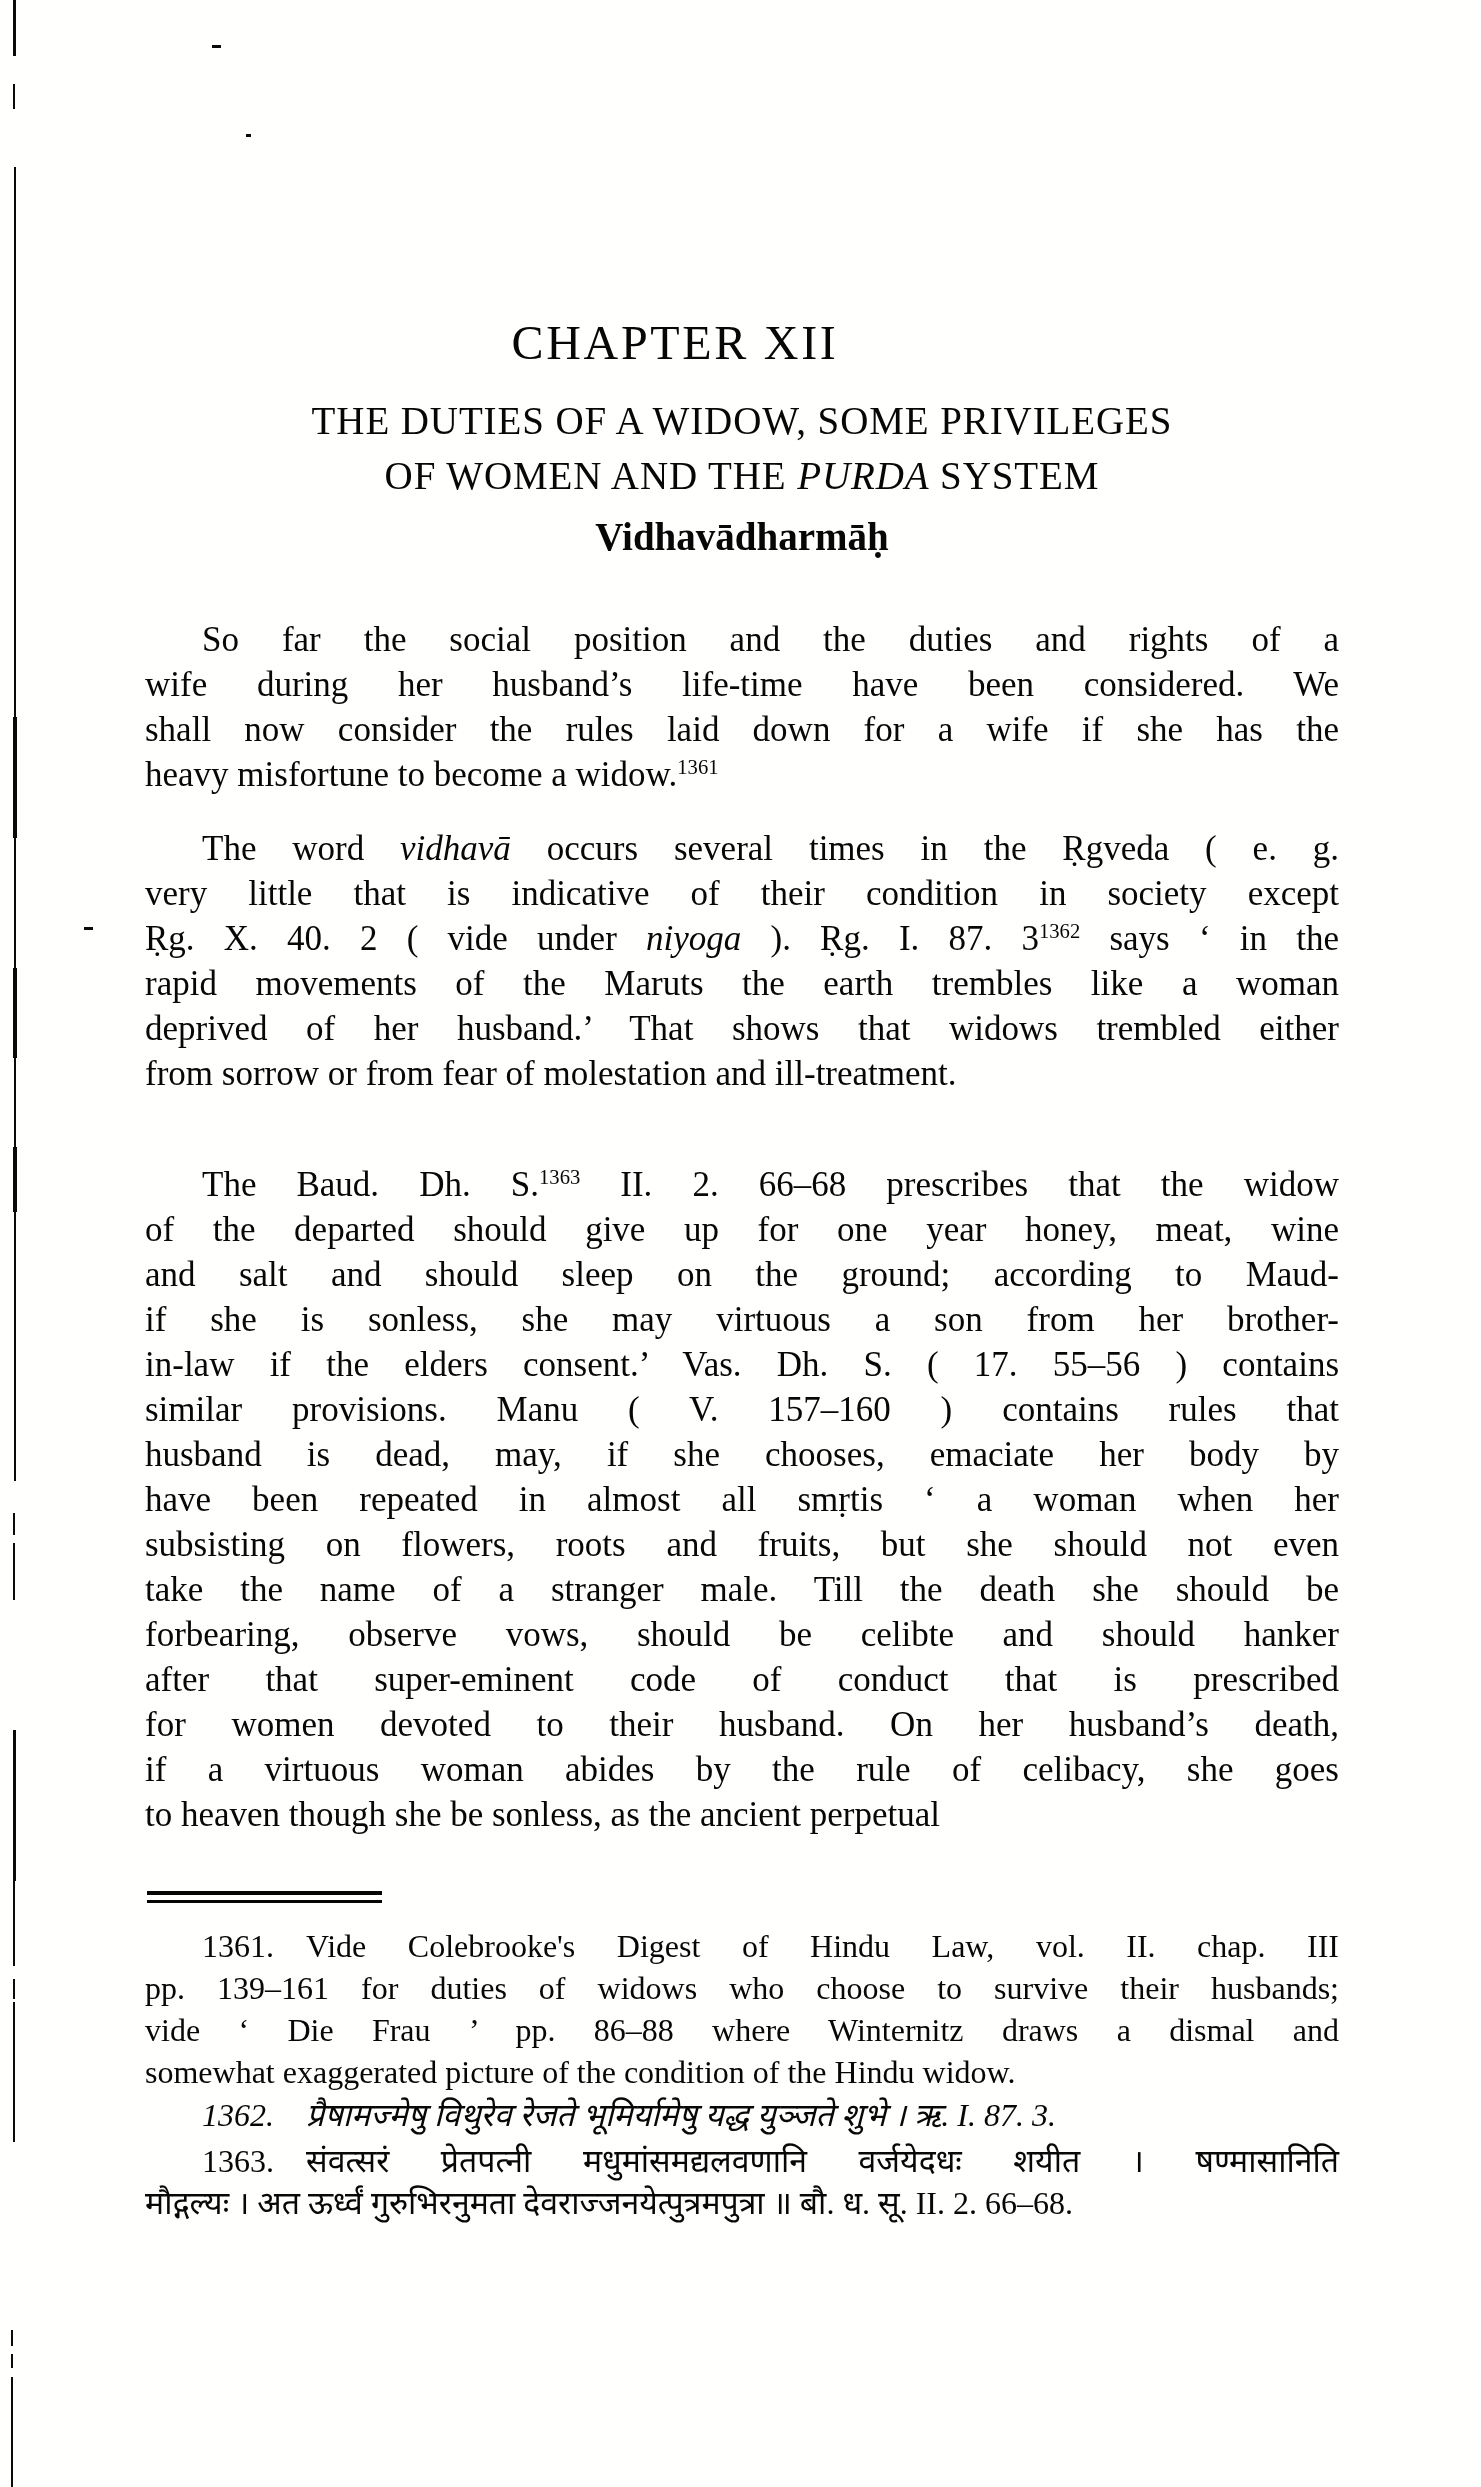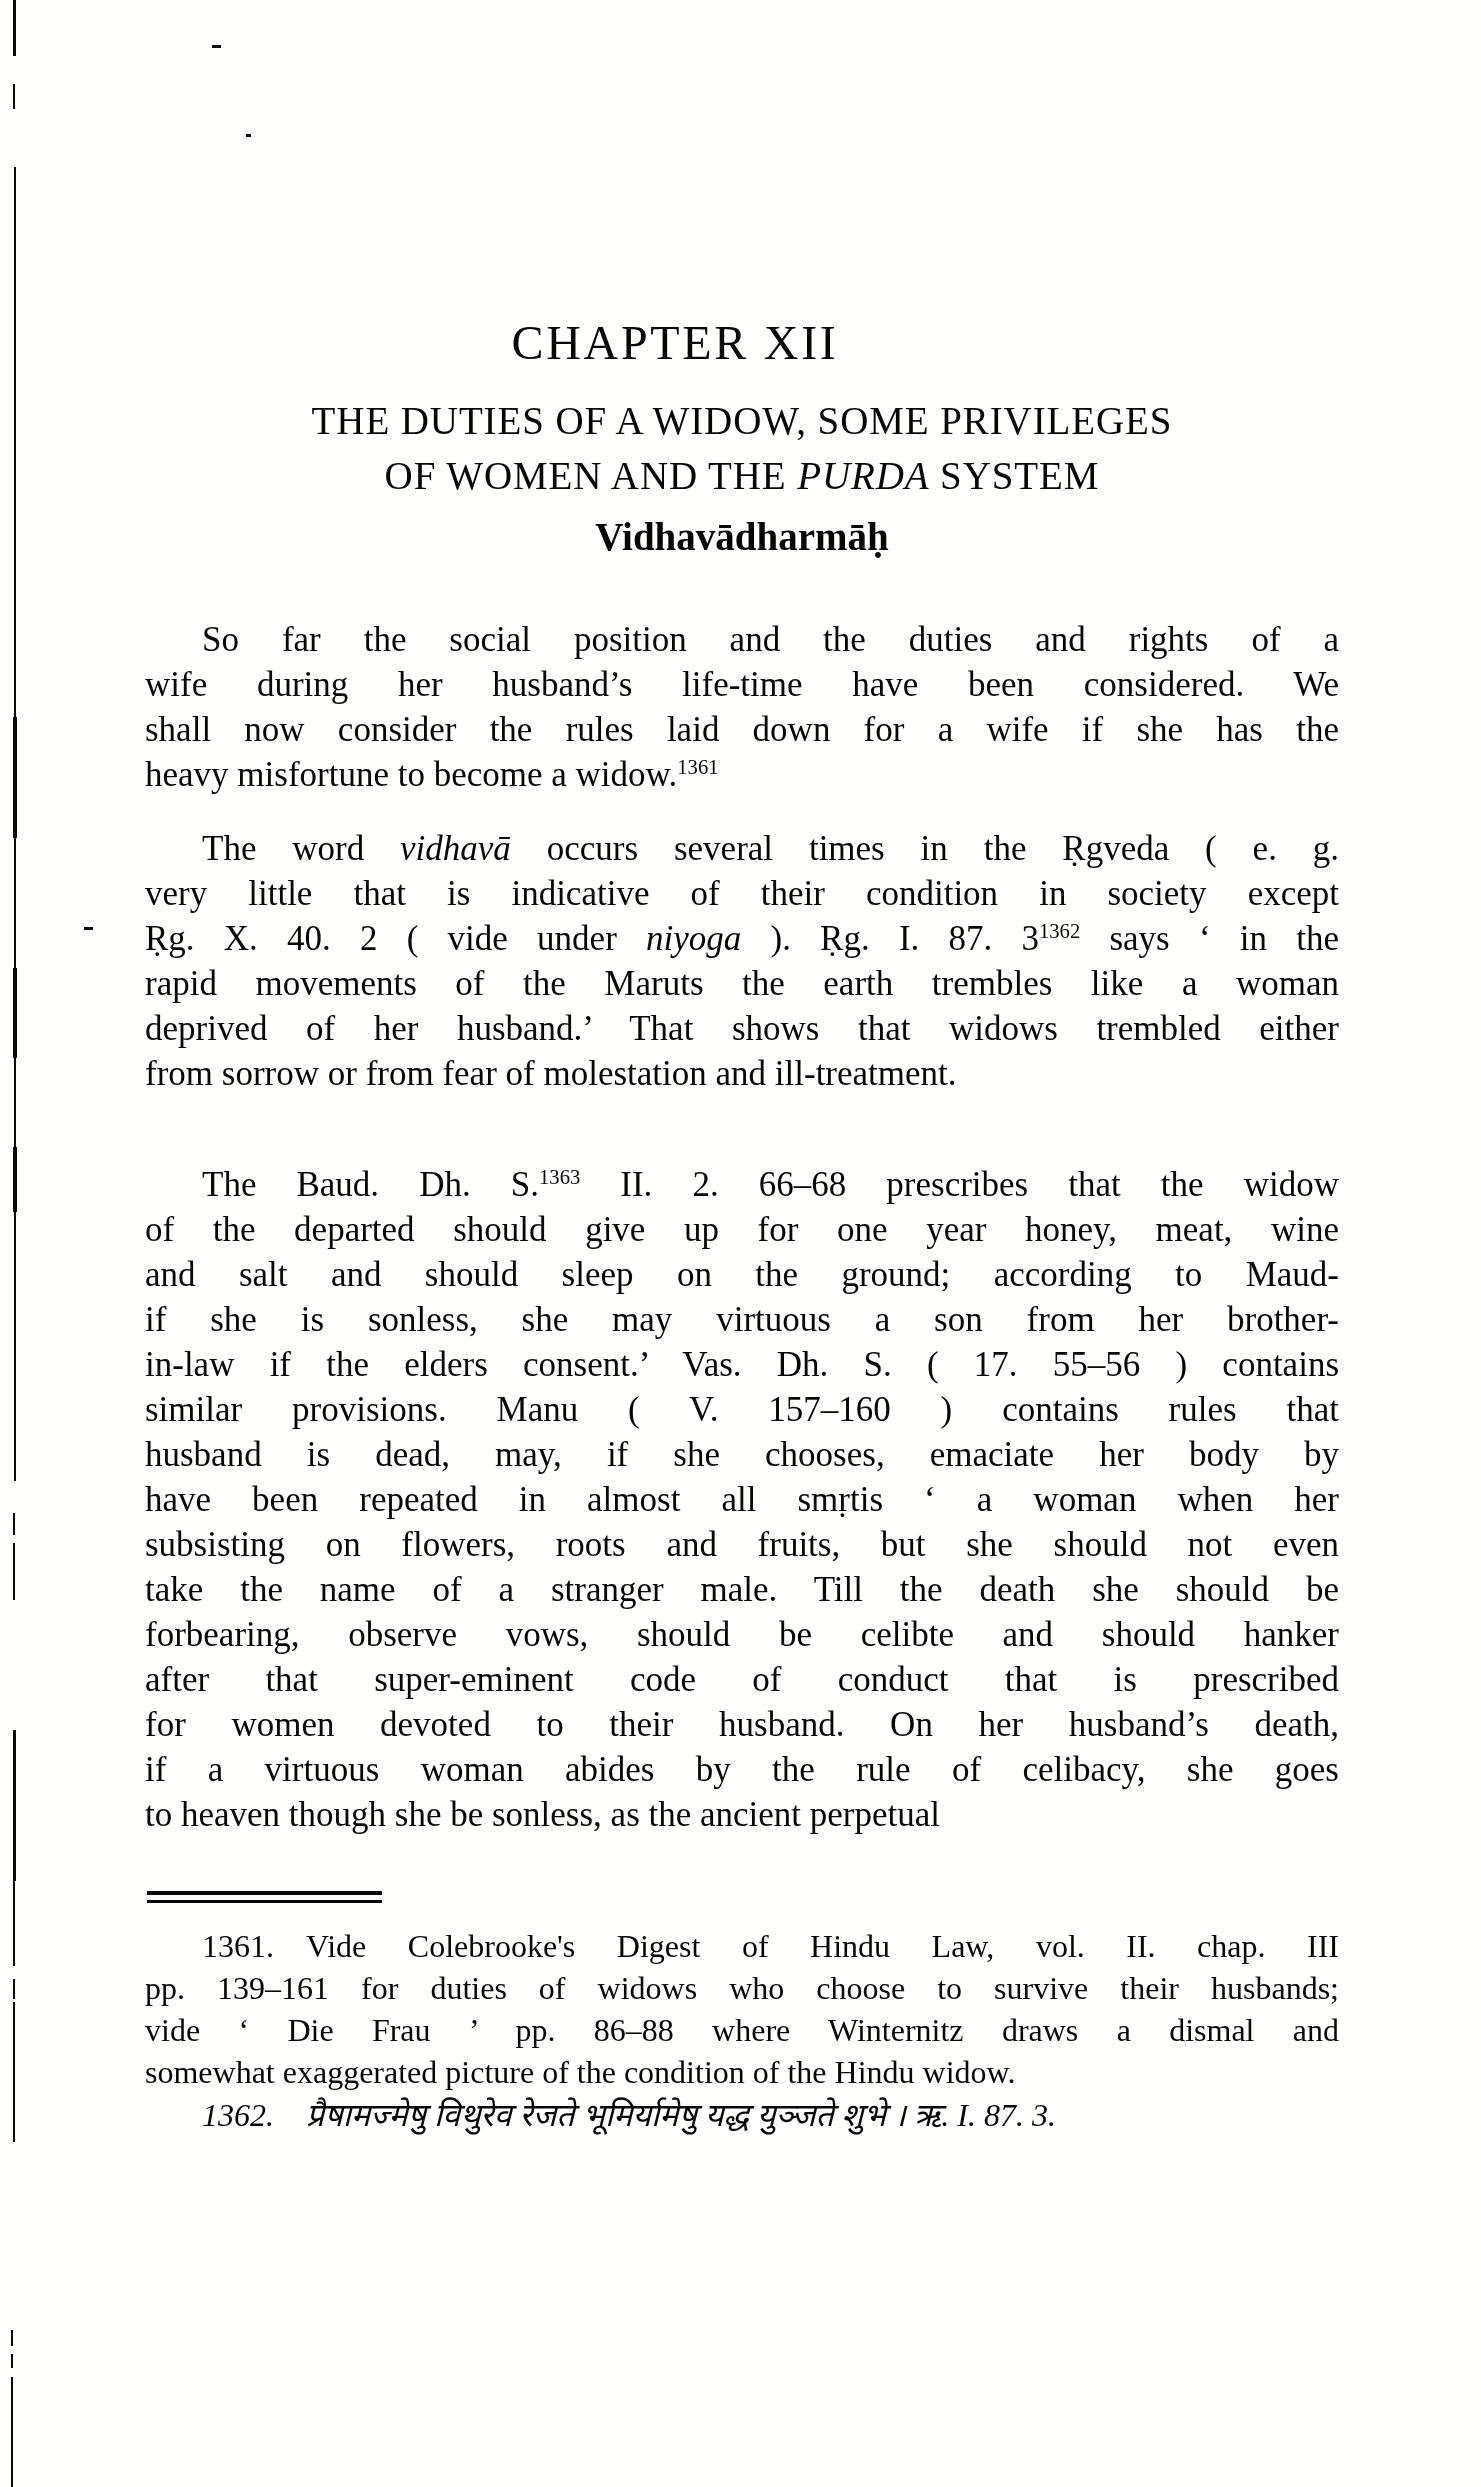--- a/index.html
+++ b/index.html
@@ -193,6 +193,10 @@
       <div class="bl last ind"><span class="fnum">1362.</span><span class="fn-gap"></span><span>प्रैषामज्मेषु विथुरेव रेजते भूमिर्यामेषु यद्ध युञ्जते शुभे । ऋ. I. 87. 3.</span></div>
     </div>
 
+    <div class="footnote fn1363">
+      <div class="bl ind"><span class="fnum">1363.</span><span class="fn-gap"></span><span>संवत्सरं प्रेतपत्नी मधुमांसमद्यलवणानि वर्जयेदधः शयीत । षण्मासानिति</span></div>
+      <div class="bl last"><span>मौद्गल्यः । अत ऊर्ध्वं गुरुभिरनुमता देवराज्जनयेत्पुत्रमपुत्रा ॥ बौ. ध. सू. II. 2. 66–68.</span></div>
+    </div>
 
   </div>
 </div>

